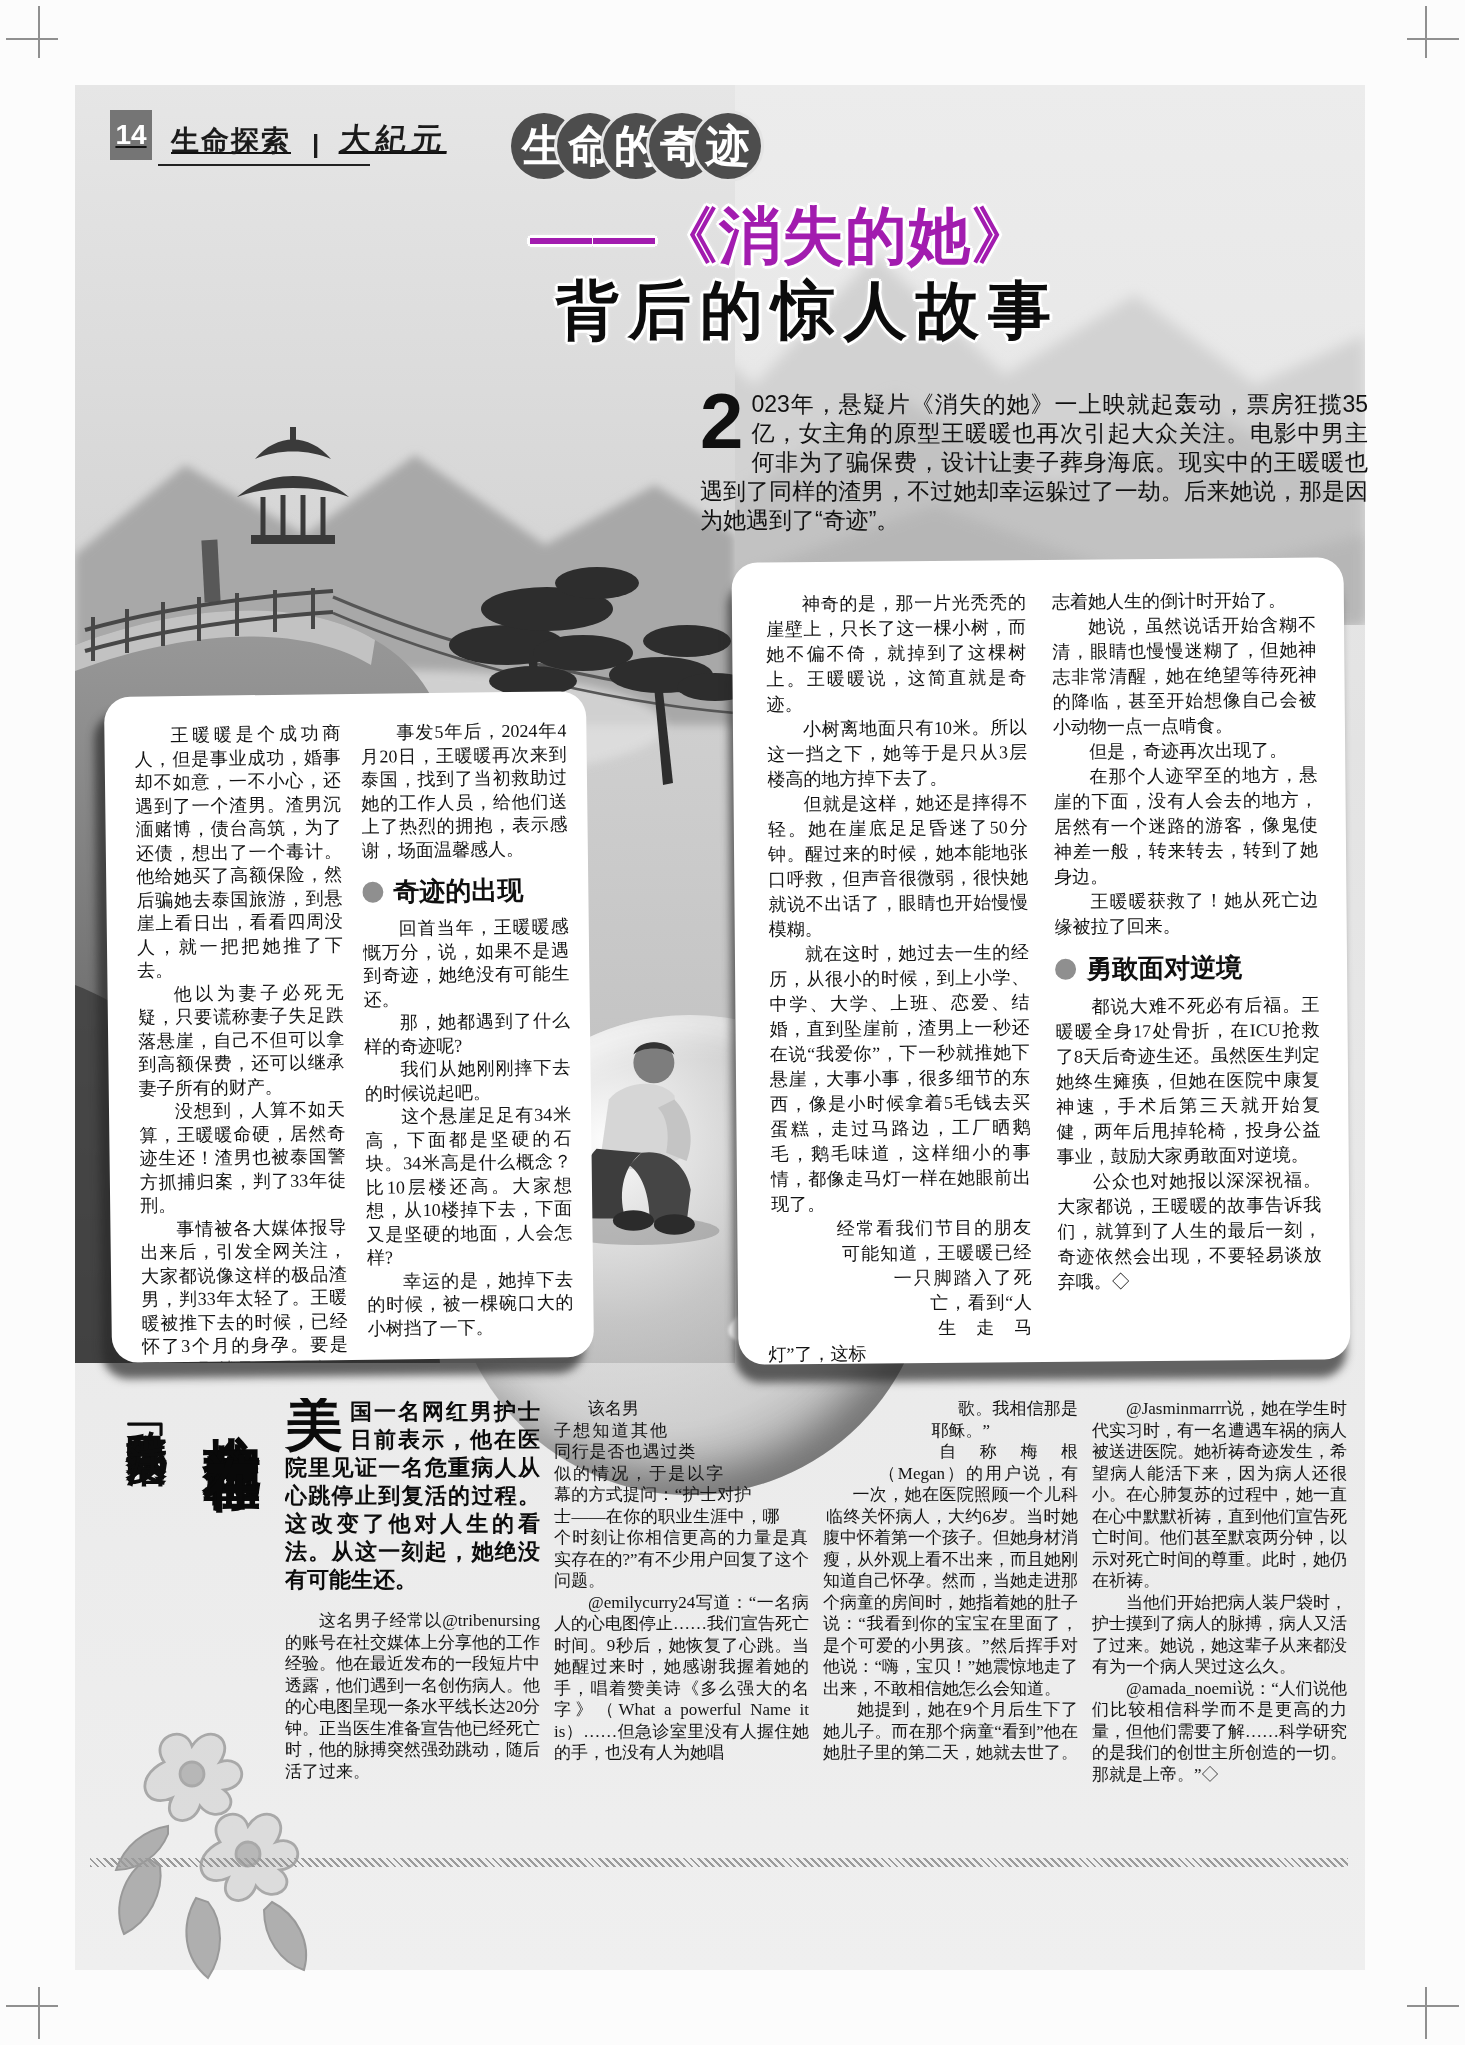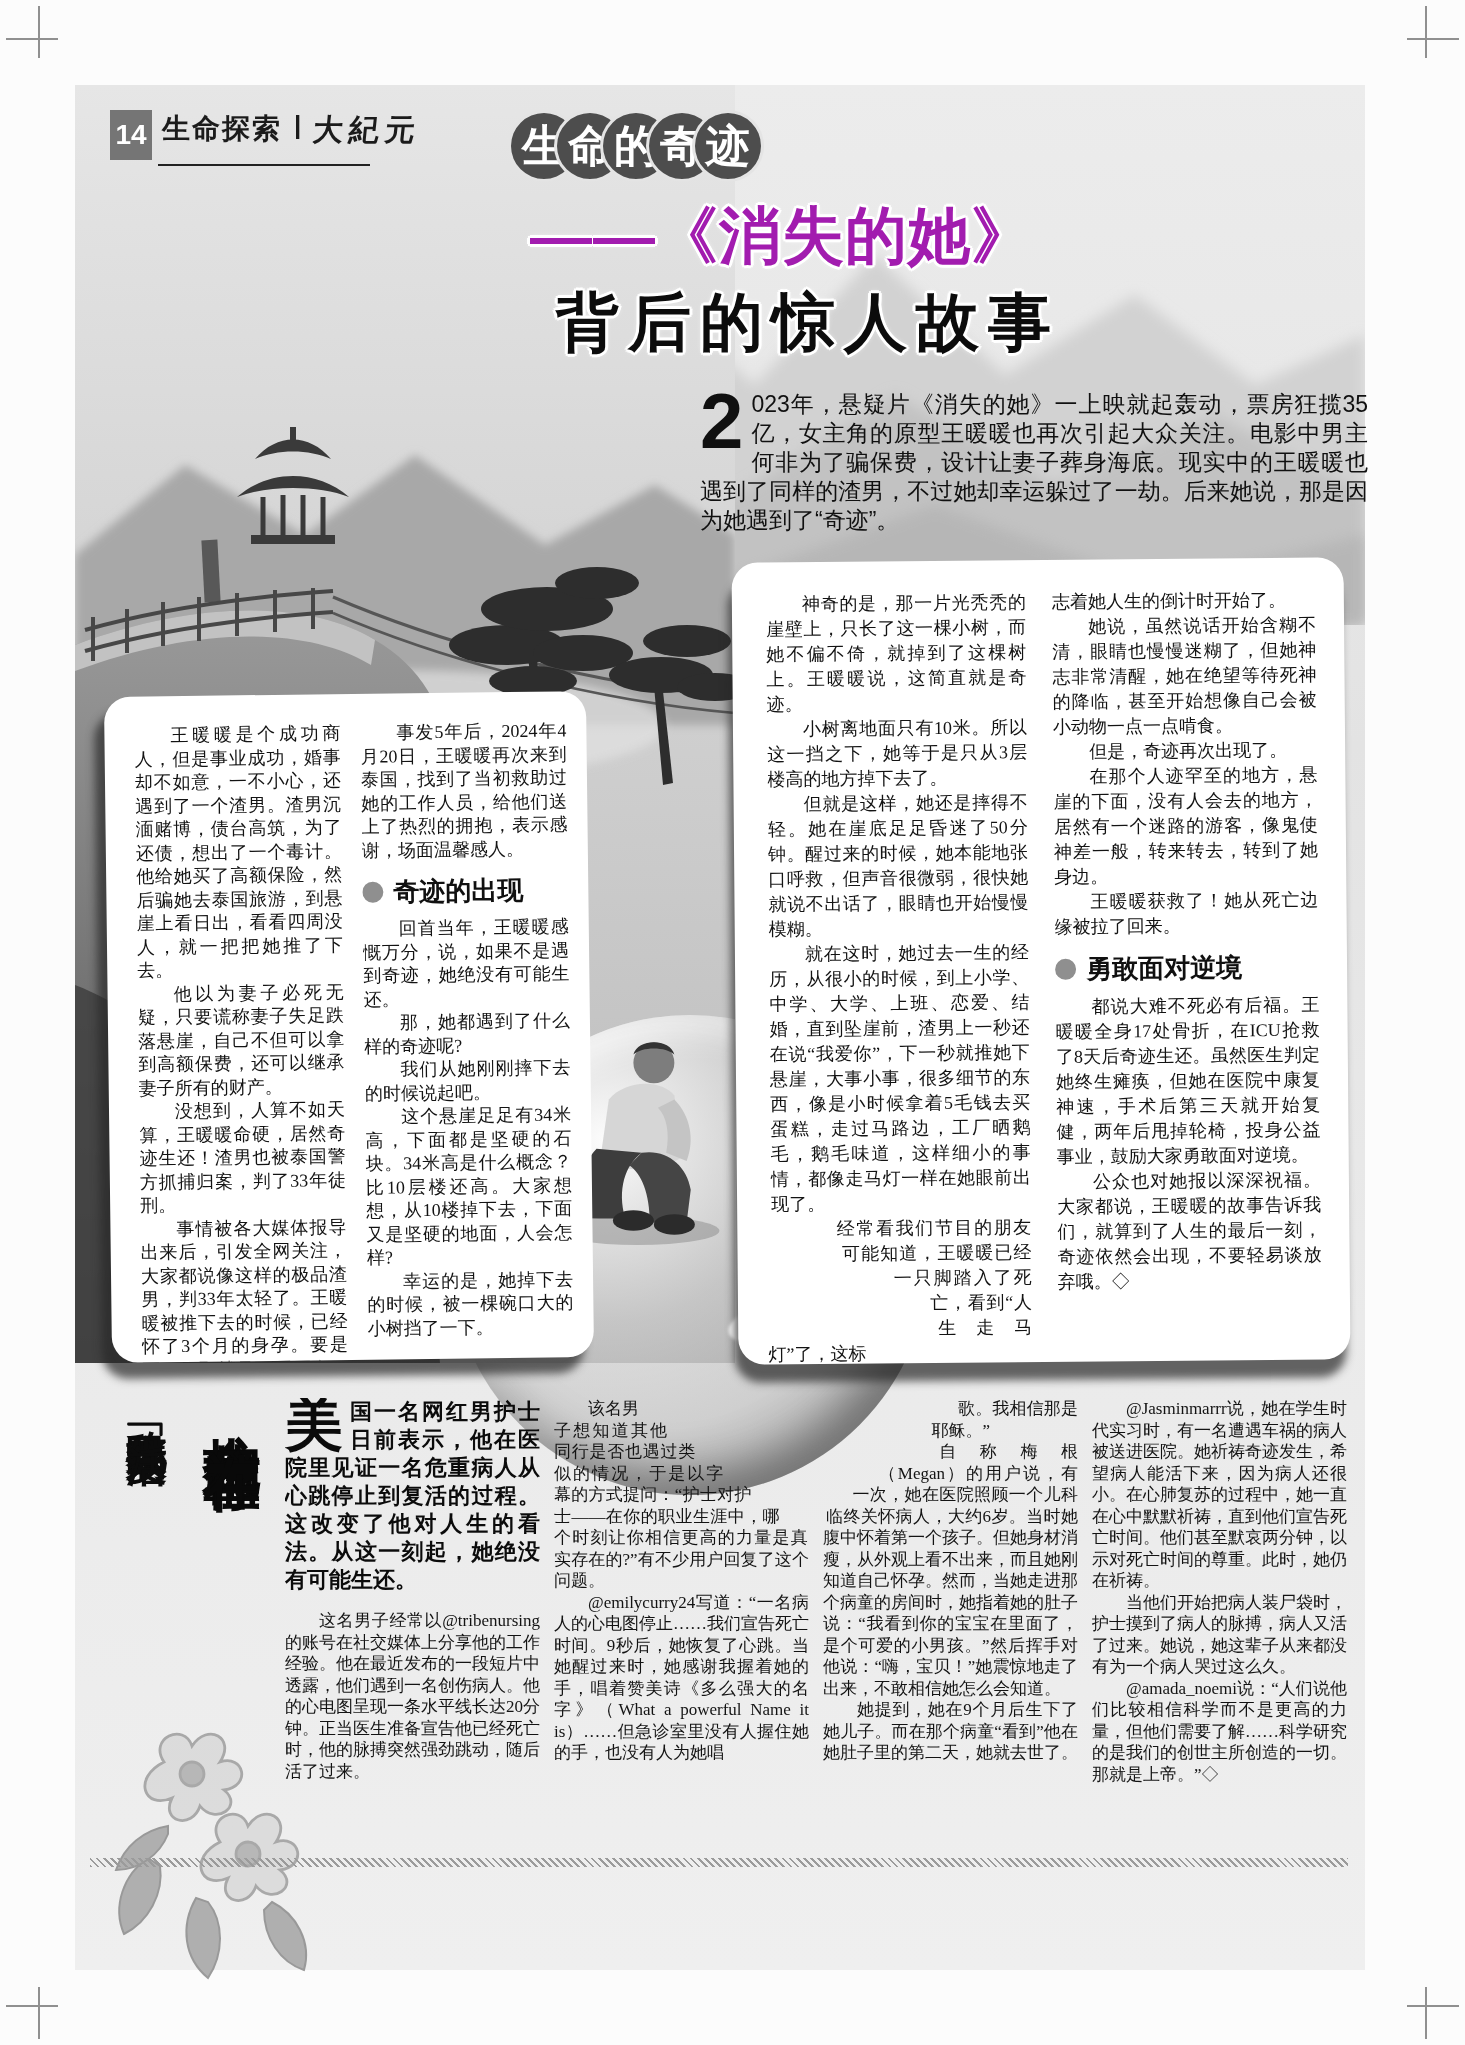--- a/index.html
+++ b/index.html
@@ -13,7 +13,7 @@
   .mountains{position:absolute;left:75px;top:85px;width:1290px;height:540px;}
   .photo{position:absolute;left:75px;top:85px;width:660px;height:1278px;overflow:hidden;}
   
-  .header{position:absolute;left:110px;top:110px;z-index:4;display:flex;align-items:flex-start;gap:10px;}
+  .header{position:absolute;left:110px;top:110px;z-index:4;display:flex;align-items:flex-end;gap:19px;text-decoration:underline;}
   .pagenum{width:42px;height:50px;background:#757575;color:#fff;font-size:28px;font-weight:bold;
     display:flex;align-items:center;justify-content:center;}
   .section-name{font-size:28px;font-weight:bold;letter-spacing:2px;color:#1b1b1b;}

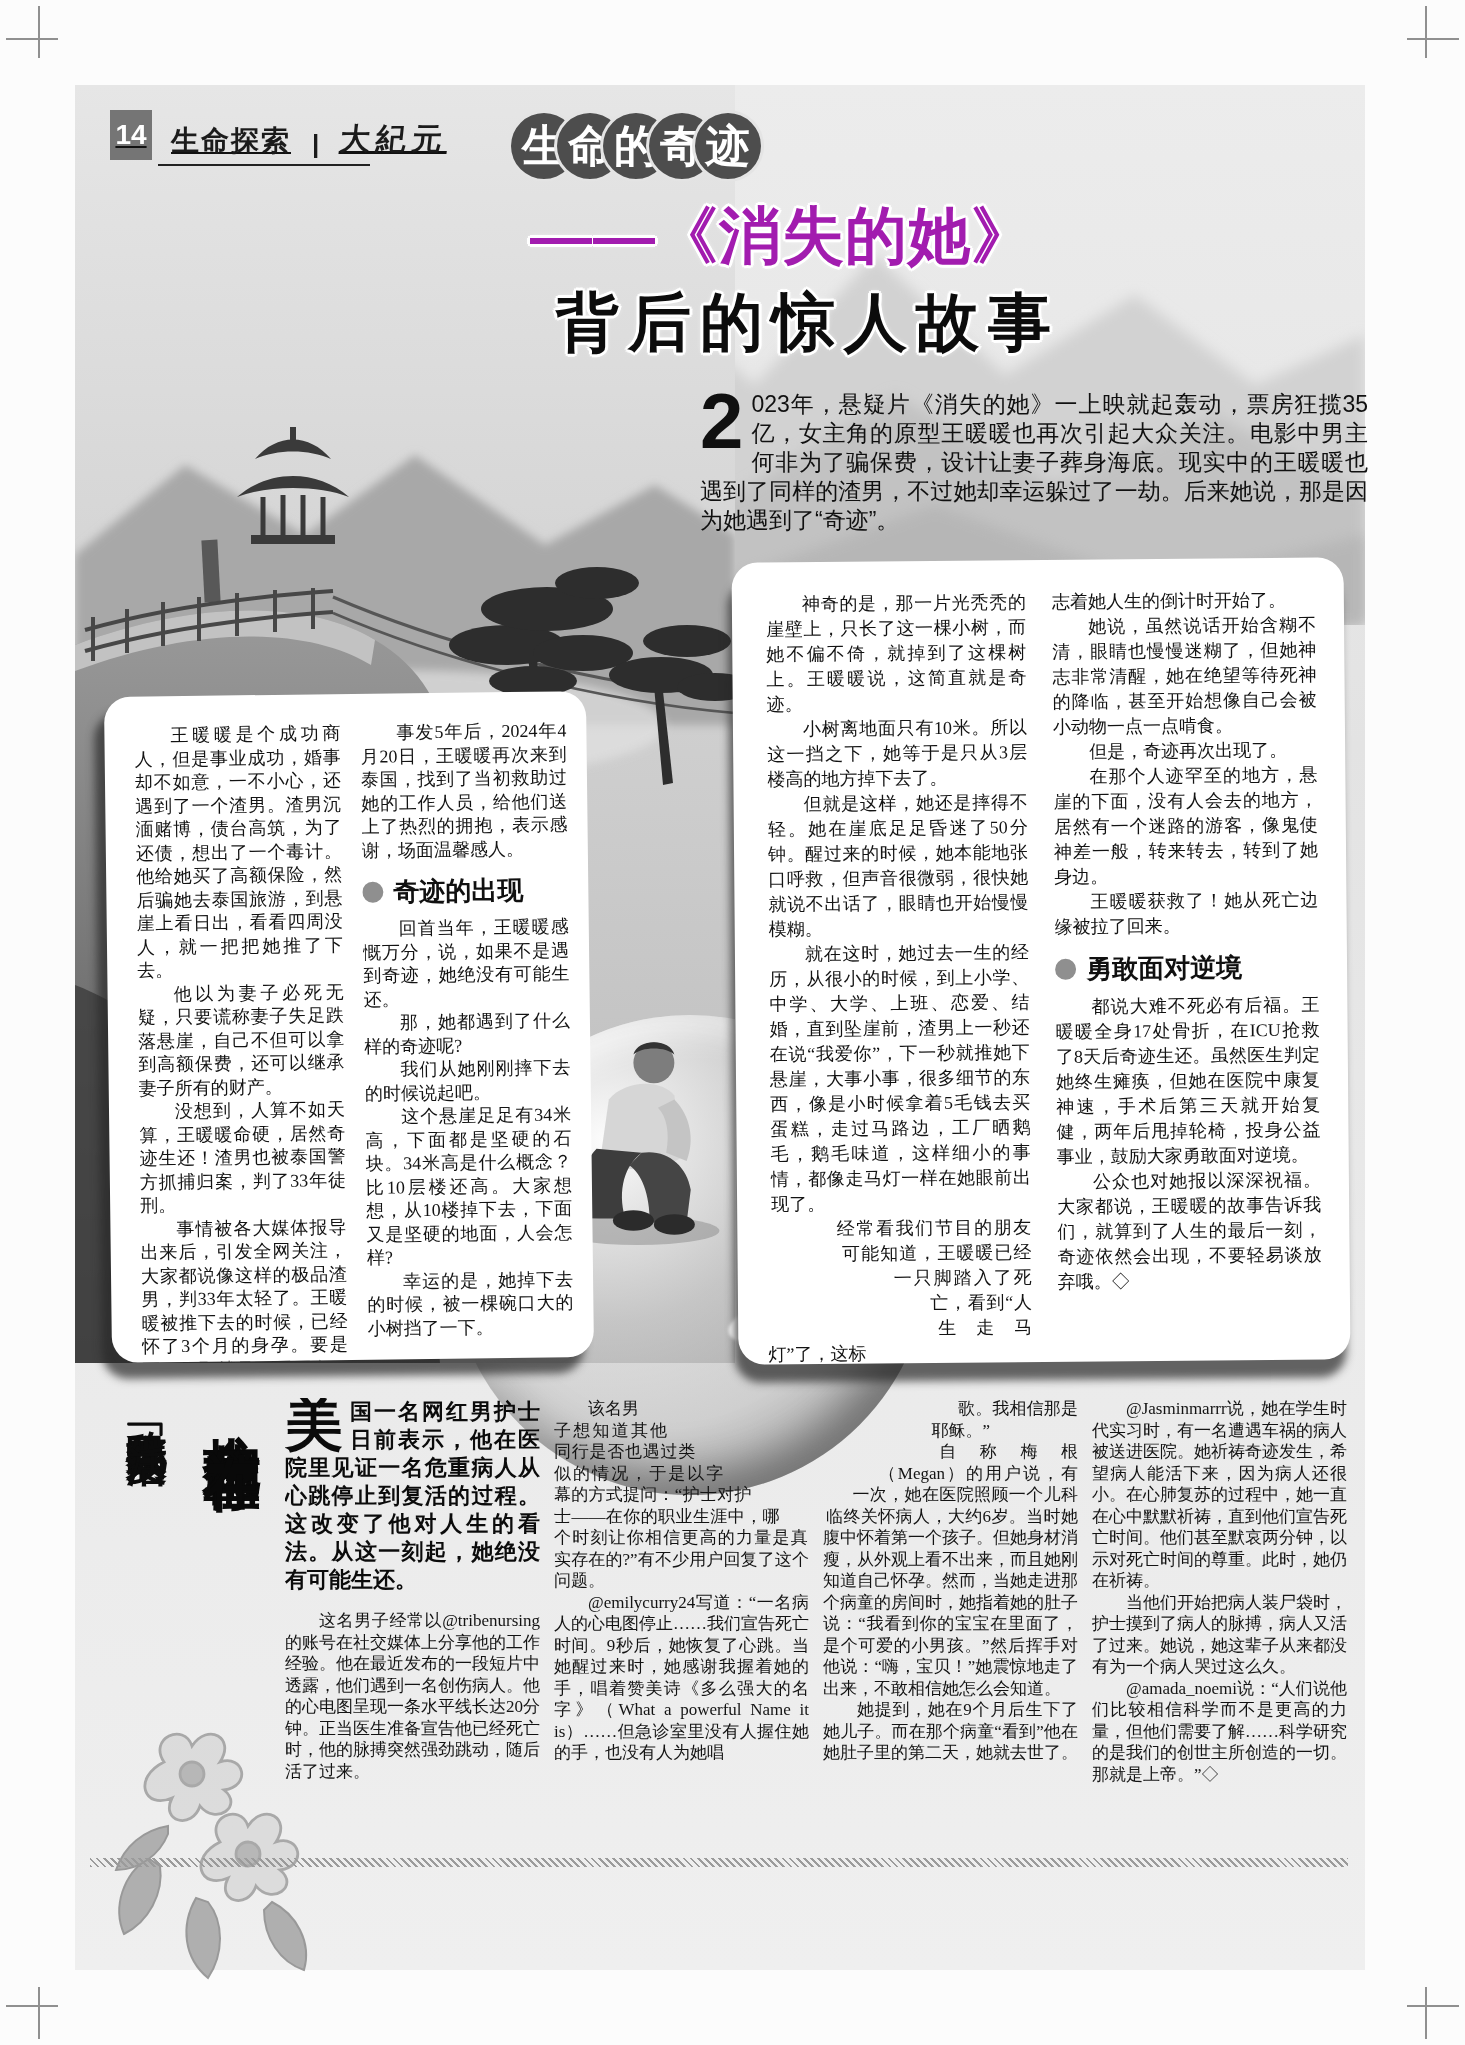--- a/index.html
+++ b/index.html
@@ -30,7 +30,7 @@
   .halo{text-shadow:3px 0 0 #fff,-3px 0 0 #fff,0 3px 0 #fff,0 -3px 0 #fff,
     2px 2px 0 #fff,-2px 2px 0 #fff,2px -2px 0 #fff,-2px -2px 0 #fff,0 0 6px #fff;}
   .t1{position:absolute;left:530px;top:194px;font-size:62px;font-weight:900;color:#a21caf;z-index:3;letter-spacing:1px;}
-  .t2{position:absolute;left:556px;top:280px;font-size:63px;font-weight:900;color:#0c0c0c;z-index:3;letter-spacing:9px;}
+  .t2{position:absolute;left:556px;top:268px;font-size:63px;font-weight:900;color:#0c0c0c;z-index:3;letter-spacing:9px;}
   
   .intro{position:absolute;left:700px;top:390px;width:668px;z-index:3;font-size:23px;line-height:29px;
     text-align:justify;color:#101010;font-weight:500;}

